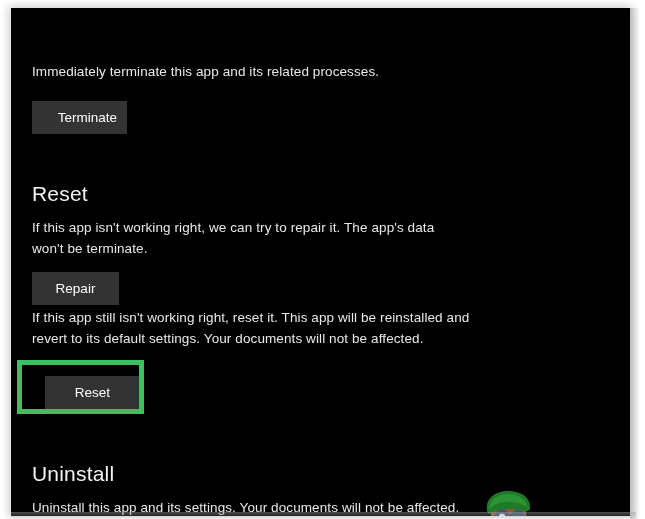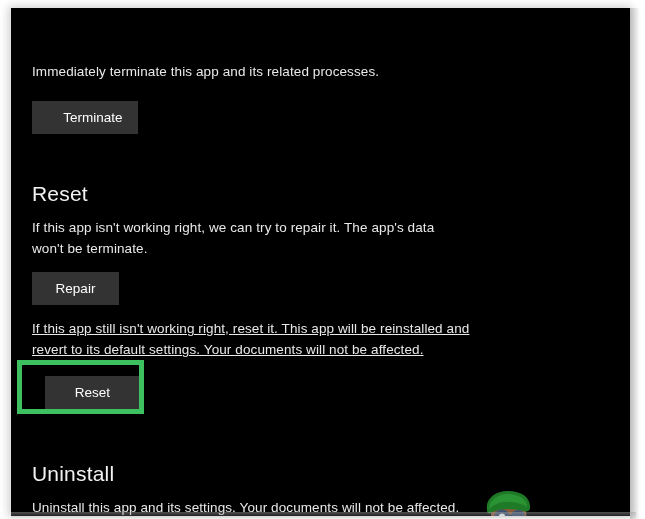--- a/index.html
+++ b/index.html
@@ -88,7 +88,7 @@
 
   
   #terminate-desc { left: 21px; top: 17px; width: 560px; }
-  #btn-terminate  { left: 21px; top: 57px; width: 106px; height: 33px; padding-left: 16px; }
+  #btn-terminate  { left: 21px; top: 57px; width: 95px; height: 33px; padding-left: 16px; }
 
   #reset-heading  { left: 21px; top: 138px; }
   #reset-desc     { left: 21px; top: 173px; width: 430px; }

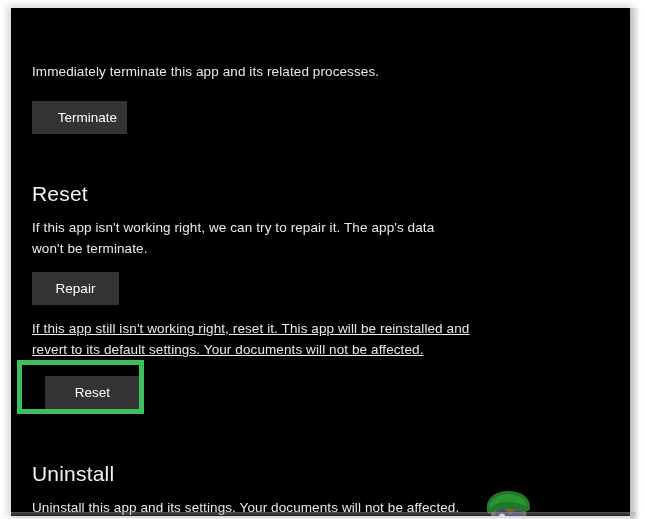--- a/index.html
+++ b/index.html
@@ -94,7 +94,7 @@
   #reset-desc     { left: 21px; top: 173px; width: 430px; }
   #btn-repair     { left: 21px; top: 228px; width: 87px; height: 33px; }
 
-  #reset-desc-2   { left: 21px; top: 274px; width: 470px; text-decoration: underline; }
+  #reset-desc-2   { left: 21px; top: 263px; width: 470px; }
   #btn-reset      { left: 34px; top: 332px; width: 95px; height: 33px; }
 
   #uninstall-heading { left: 21px; top: 418px; }

